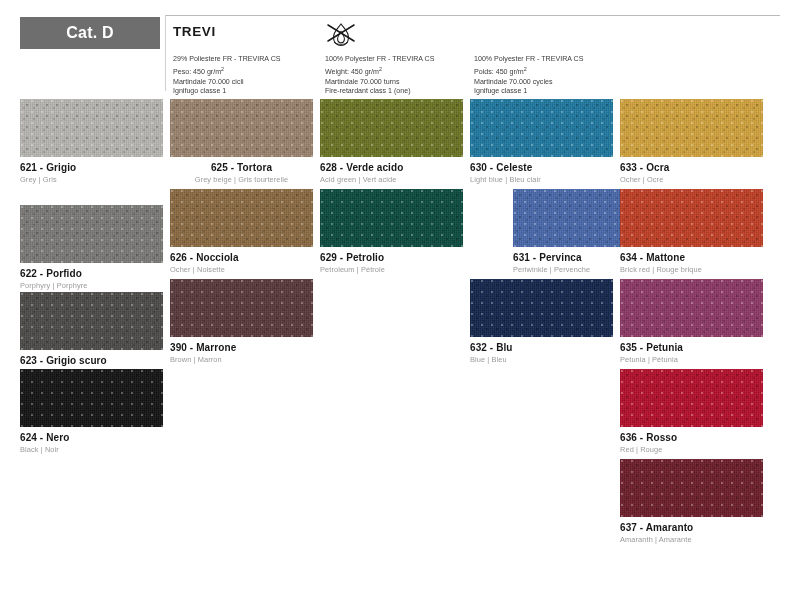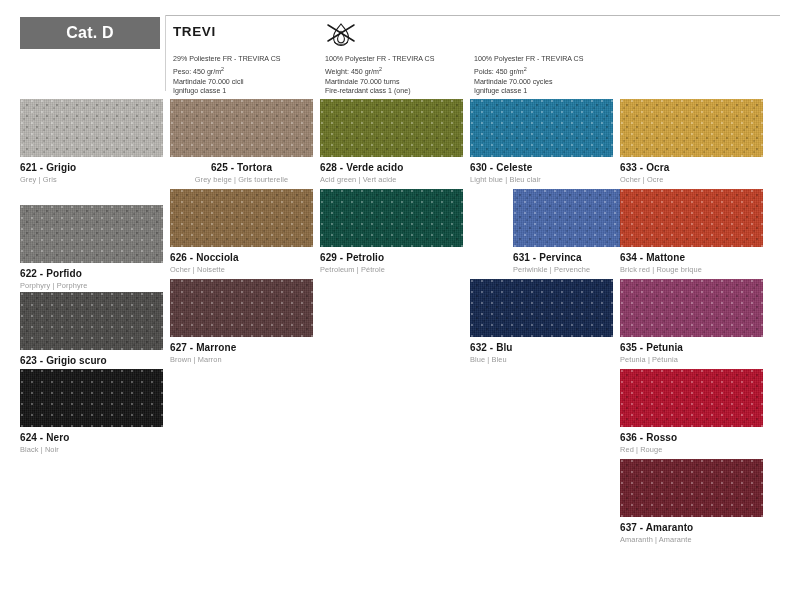--- a/index.html
+++ b/index.html
@@ -219,7 +219,7 @@
         <div class="swatch-chip" style="background: rgb(90, 59, 60);">
           <div class="swatch-tex"></div>
         </div>
-        <div class="swatch-name">627 - Marrone</div>
+        <div class="swatch-name">390 - Marrone</div>
         <div class="swatch-alt">Brown | Marron</div>
       </div>
       <div class="swatch-cell" style="left: 320px; top: 99px;">

